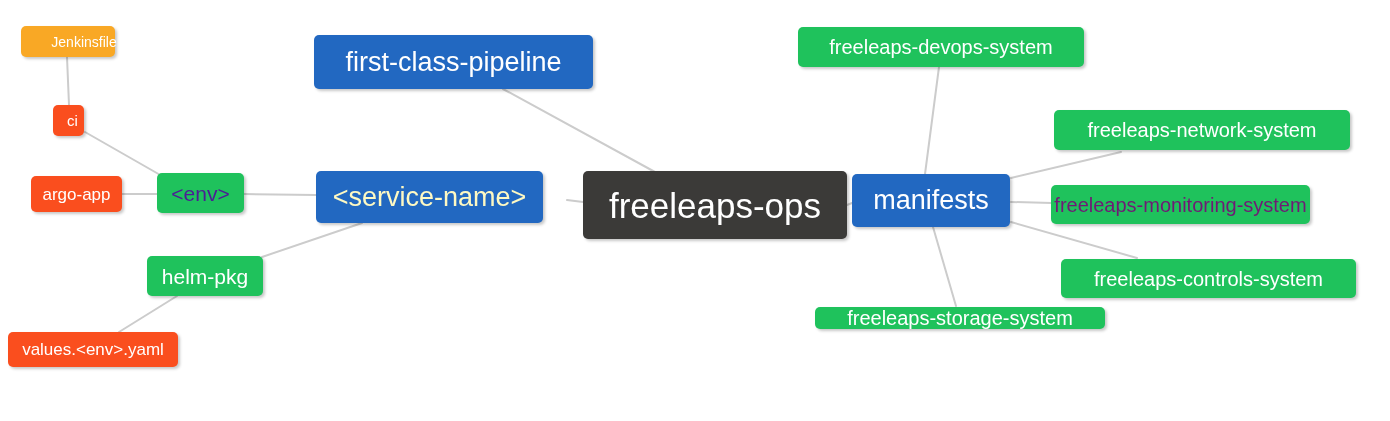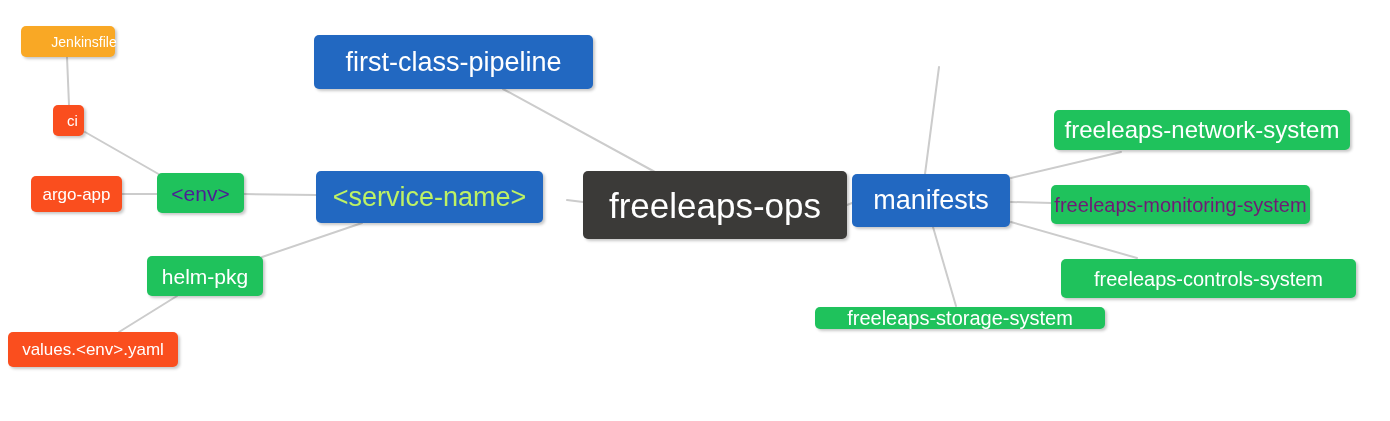--- a/index.html
+++ b/index.html
@@ -71,6 +71,7 @@
       <div class="node" style="left: 316px; top: 171px; width: 227px; height: 52px; font-size: 27px; background: rgb(34, 104, 193); color: #bef264;">&lt;service-name&gt;</div>
       <div class="node" style="left: 583px; top: 171px; width: 264px; height: 68px; font-size: 35px; background: rgb(59, 58, 56); color: rgb(255, 255, 255);">freeleaps-ops</div>
       <div class="node" style="left: 852px; top: 174px; width: 158px; height: 53px; font-size: 27px; background: rgb(34, 104, 193); color: rgb(255, 255, 255);">manifests</div>
+      <div class="node" style="left: 798px; top: 27px; width: 286px; height: 40px; font-size: 20px; background: rgb(31, 194, 92); color: rgb(255, 255, 255);">freeleaps-devops-system</div>
       <div class="node" style="left: 1054px; top: 110px; width: 296px; height: 40px; font-size: 24px; background: rgb(31, 194, 92); color: rgb(255, 255, 255);">freeleaps-network-system</div>
       <div class="node" style="left: 1051px; top: 185px; width: 259px; height: 39px; font-size: 20px; background: rgb(31, 194, 92); color: #701a75;">freeleaps-monitoring-system</div>
       <div class="node" style="left: 1061px; top: 259px; width: 295px; height: 39px; font-size: 20px; background: rgb(31, 194, 92); color: rgb(255, 255, 255);">freeleaps-controls-system</div>

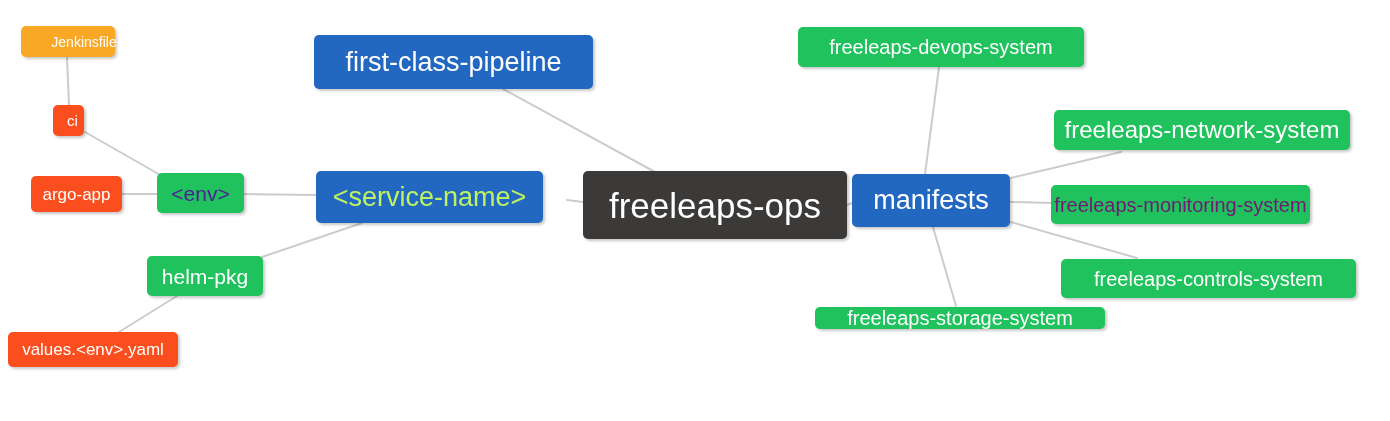--- a/index.html
+++ b/index.html
@@ -72,7 +72,7 @@
       <div class="node" style="left: 583px; top: 171px; width: 264px; height: 68px; font-size: 35px; background: rgb(59, 58, 56); color: rgb(255, 255, 255);">freeleaps-ops</div>
       <div class="node" style="left: 852px; top: 174px; width: 158px; height: 53px; font-size: 27px; background: rgb(34, 104, 193); color: rgb(255, 255, 255);">manifests</div>
       <div class="node" style="left: 798px; top: 27px; width: 286px; height: 40px; font-size: 20px; background: rgb(31, 194, 92); color: rgb(255, 255, 255);">freeleaps-devops-system</div>
-      <div class="node" style="left: 1054px; top: 110px; width: 296px; height: 40px; font-size: 24px; background: rgb(31, 194, 92); color: rgb(255, 255, 255);">freeleaps-network-system</div>
+      <div class="node" style="left: 1054px; top: 110px; width: 296px; height: 40px; font-size: 20px; background: rgb(31, 194, 92); color: rgb(255, 255, 255);">freeleaps-network-system</div>
       <div class="node" style="left: 1051px; top: 185px; width: 259px; height: 39px; font-size: 20px; background: rgb(31, 194, 92); color: #701a75;">freeleaps-monitoring-system</div>
       <div class="node" style="left: 1061px; top: 259px; width: 295px; height: 39px; font-size: 20px; background: rgb(31, 194, 92); color: rgb(255, 255, 255);">freeleaps-controls-system</div>
       <div class="node" style="left: 815px; top: 307px; width: 290px; height: 22px; font-size: 20px; background: rgb(31, 194, 92); color: rgb(255, 255, 255);">freeleaps-storage-system</div>

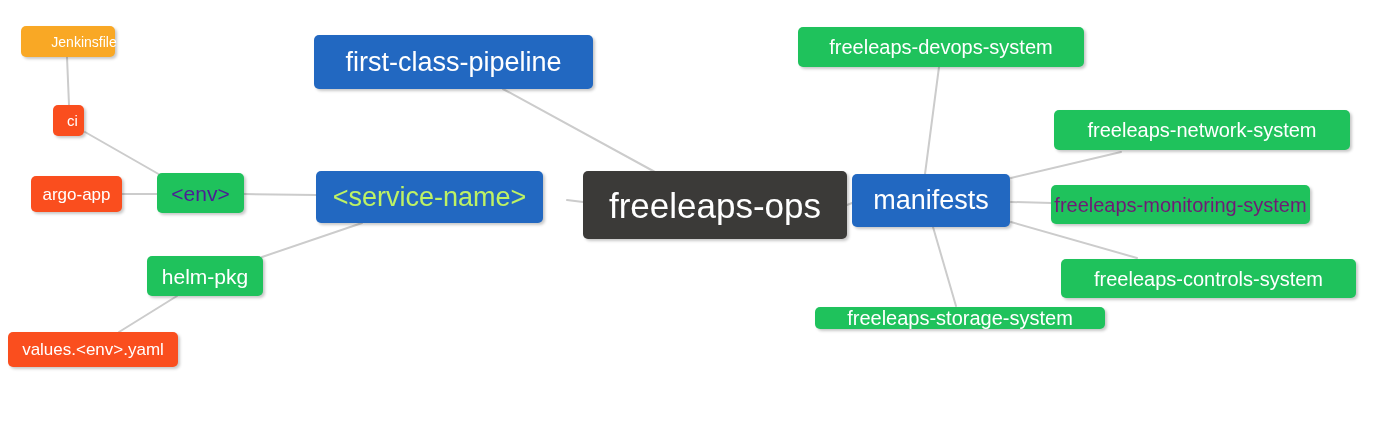--- a/index.html
+++ b/index.html
@@ -68,7 +68,7 @@
       <div class="node" style="left: 147px; top: 256px; width: 116px; height: 40px; font-size: 21px; background: rgb(31, 194, 92); color: rgb(255, 255, 255);">helm-pkg</div>
       <div class="node" style="left: 8px; top: 332px; width: 170px; height: 35px; font-size: 17px; background: rgb(250, 78, 30); color: rgb(255, 255, 255);">values.&lt;env&gt;.yaml</div>
       <div class="node" style="left: 314px; top: 35px; width: 279px; height: 54px; font-size: 27px; background: rgb(34, 104, 193); color: rgb(255, 255, 255);">first-class-pipeline</div>
-      <div class="node" style="left: 316px; top: 171px; width: 227px; height: 52px; font-size: 27px; background: rgb(34, 104, 193); color: #bef264;">&lt;service-name&gt;</div>
+      <div class="node" style="left: 316px; top: 171px; width: 227px; height: 52px; font-size: 27px; background: rgb(34, 104, 193); color: #fef9c3;">&lt;service-name&gt;</div>
       <div class="node" style="left: 583px; top: 171px; width: 264px; height: 68px; font-size: 35px; background: rgb(59, 58, 56); color: rgb(255, 255, 255);">freeleaps-ops</div>
       <div class="node" style="left: 852px; top: 174px; width: 158px; height: 53px; font-size: 27px; background: rgb(34, 104, 193); color: rgb(255, 255, 255);">manifests</div>
       <div class="node" style="left: 798px; top: 27px; width: 286px; height: 40px; font-size: 20px; background: rgb(31, 194, 92); color: rgb(255, 255, 255);">freeleaps-devops-system</div>

